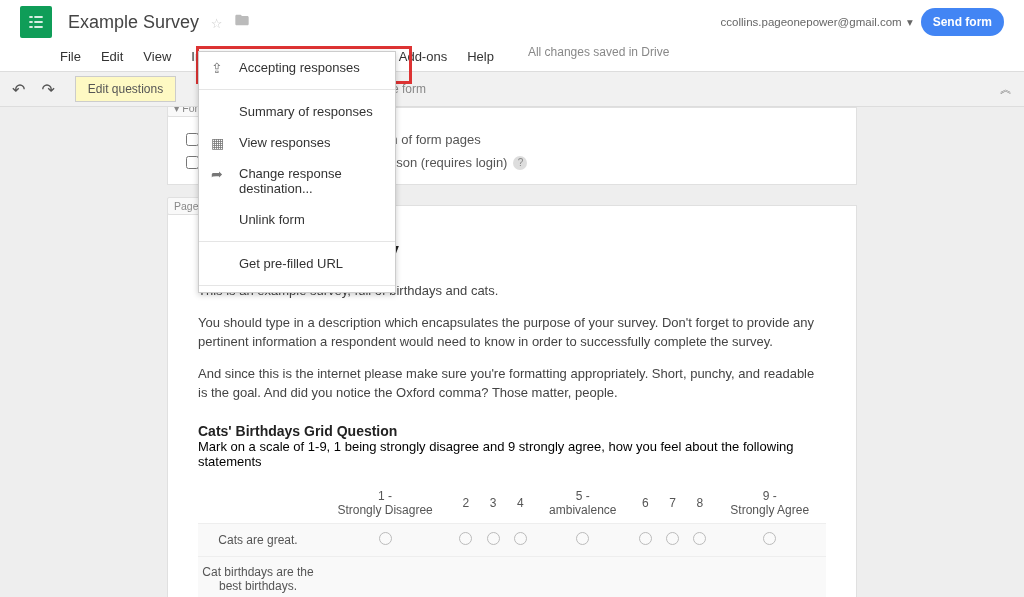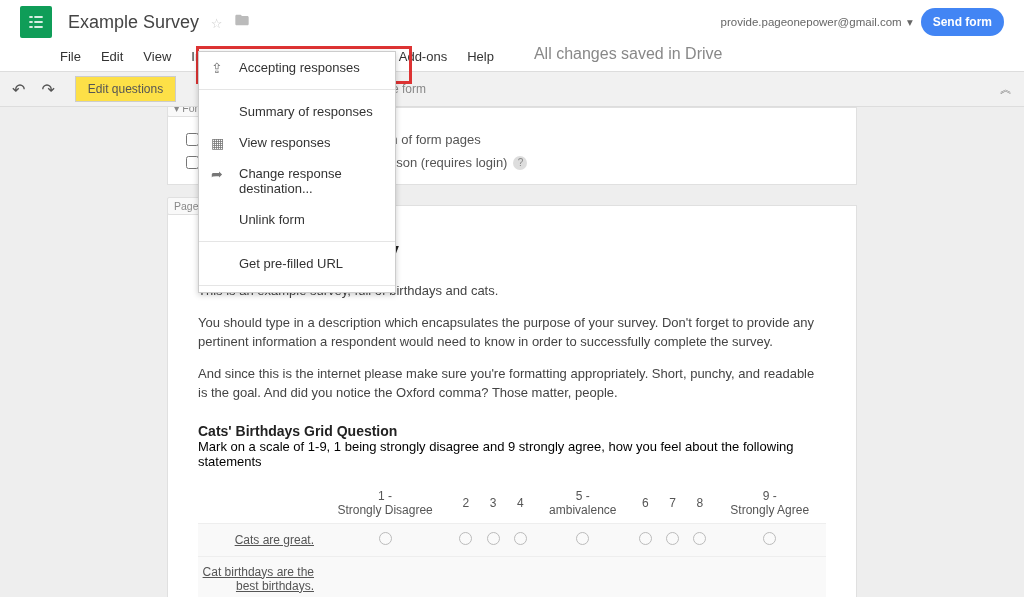--- a/index.html
+++ b/index.html
@@ -79,7 +79,7 @@
     </span>
   </div>
   <div class="account-area">
-    <span>provide.pageonepower@gmail.com</span>
+    <span>ccollins.pageonepower@gmail.com</span>
     <span style="margin-left:2px;">▾</span>
   </div>
   <button class="send-btn">Send form</button>

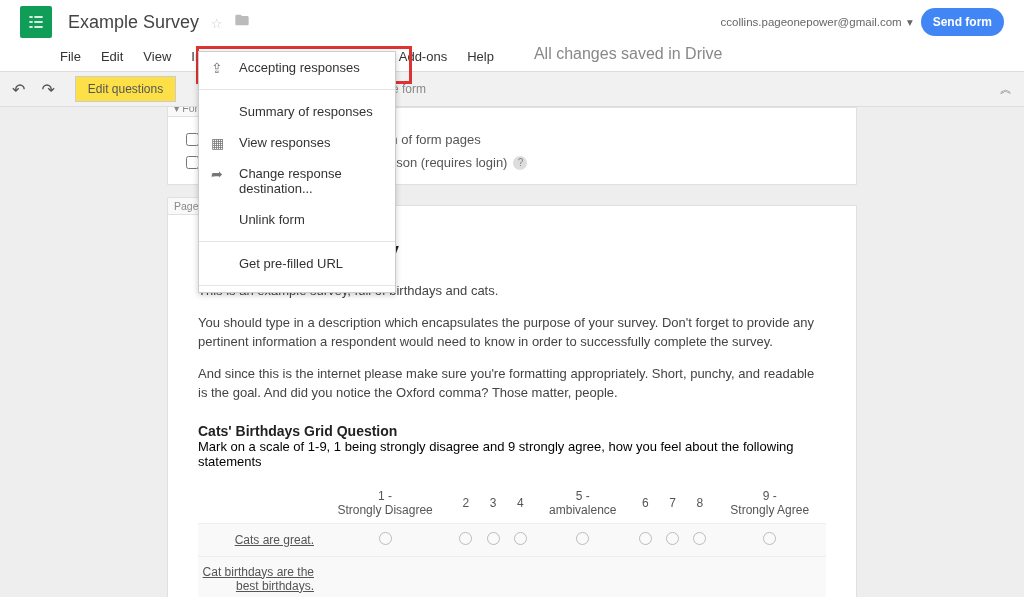--- a/index.html
+++ b/index.html
@@ -16,7 +16,7 @@
   
   .menubar { height: 26px; display: flex; align-items: flex-start; padding-left: 50px; }
   .menu-item { padding: 4px 10px; cursor: pointer; color: #333; font-size: 13px; }
-  .save-status { margin-left: 30px; color: #888; font-size: 16px; }
+  .save-status { margin-left: 24px; color: #888; font-size: 12px; }
   
   .toolbar { height: 36px; background: #f1f1f1; border-top: 1px solid #ddd; border-bottom: 1px solid #ddd; display: flex; align-items: center; padding: 0 12px; position: relative; }
   .undo-redo { display: flex; gap: 16px; padding-right: 16px; color: #555; }

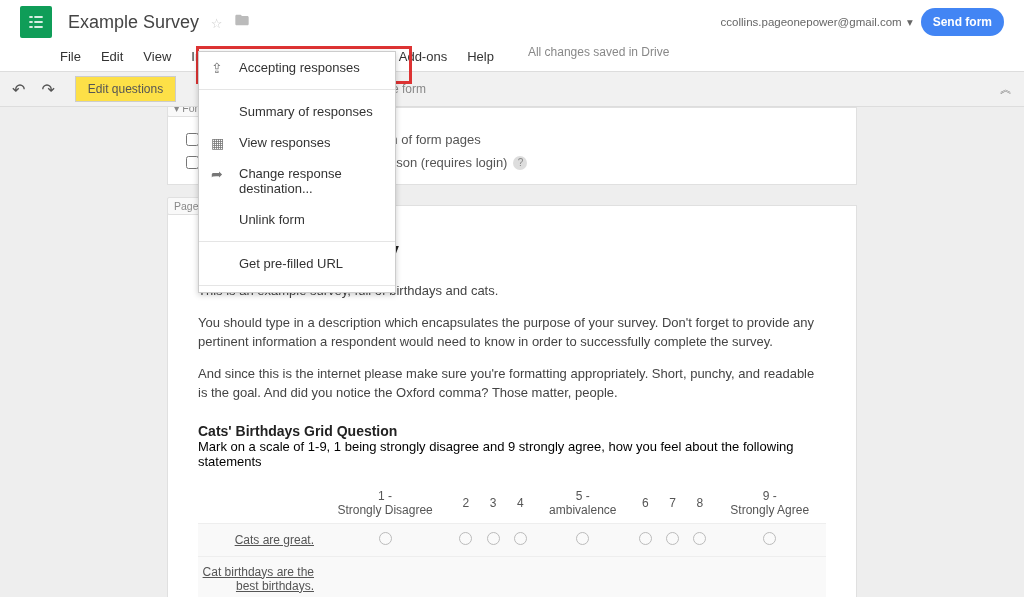--- a/index.html
+++ b/index.html
@@ -22,7 +22,7 @@
   .undo-redo { display: flex; gap: 16px; padding-right: 16px; color: #555; }
   .undo-redo span { cursor: pointer; font-size: 16px; }
   .tool-btn { background: #fff; border: 1px solid #ccc; padding: 5px 12px; margin: 0 4px; font-size: 12px; cursor: pointer; color: #555; }
-  .tool-btn.active { background: #fde047; }
+  .tool-btn.active { background: #fef9c3; }
   .collapse-btn { margin-left: auto; cursor: pointer; color: #888; font-size: 12px; }
   
   .highlight-box { position: absolute; border: 3px solid #dd3333; pointer-events: none; z-index: 5; }

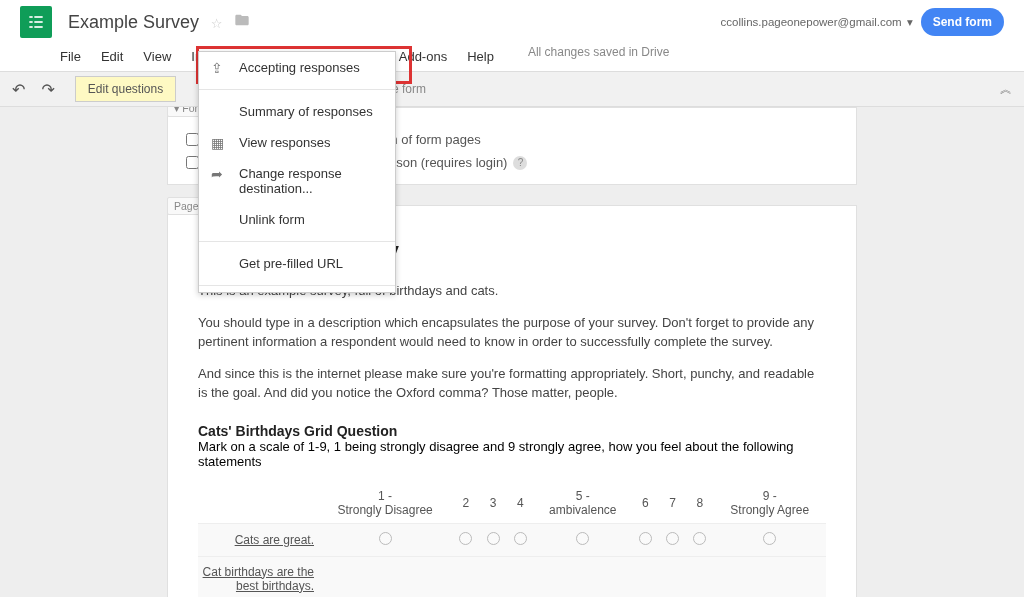--- a/index.html
+++ b/index.html
@@ -51,7 +51,7 @@
   .grid-table { width: 100%; border-collapse: collapse; font-size: 12px; }
   .grid-table th { font-weight: normal; color: #555; padding: 6px 4px; text-align: center; vertical-align: middle; }
   .grid-table td { padding: 8px 4px; text-align: center; border-top: 1px solid #eee; }
-  .grid-table td:first-child { text-align: right; color: #555; width: 120px; text-decoration: underline; }
+  .grid-table td:first-child { text-align: center; color: #555; width: 120px; }
   .grid-table tr.odd td { background: #f9f9f9; }
   .radio-dot { display: inline-block; width: 13px; height: 13px; border: 1px solid #bbb; border-radius: 50%; background: #fafafa; }
 </style>

